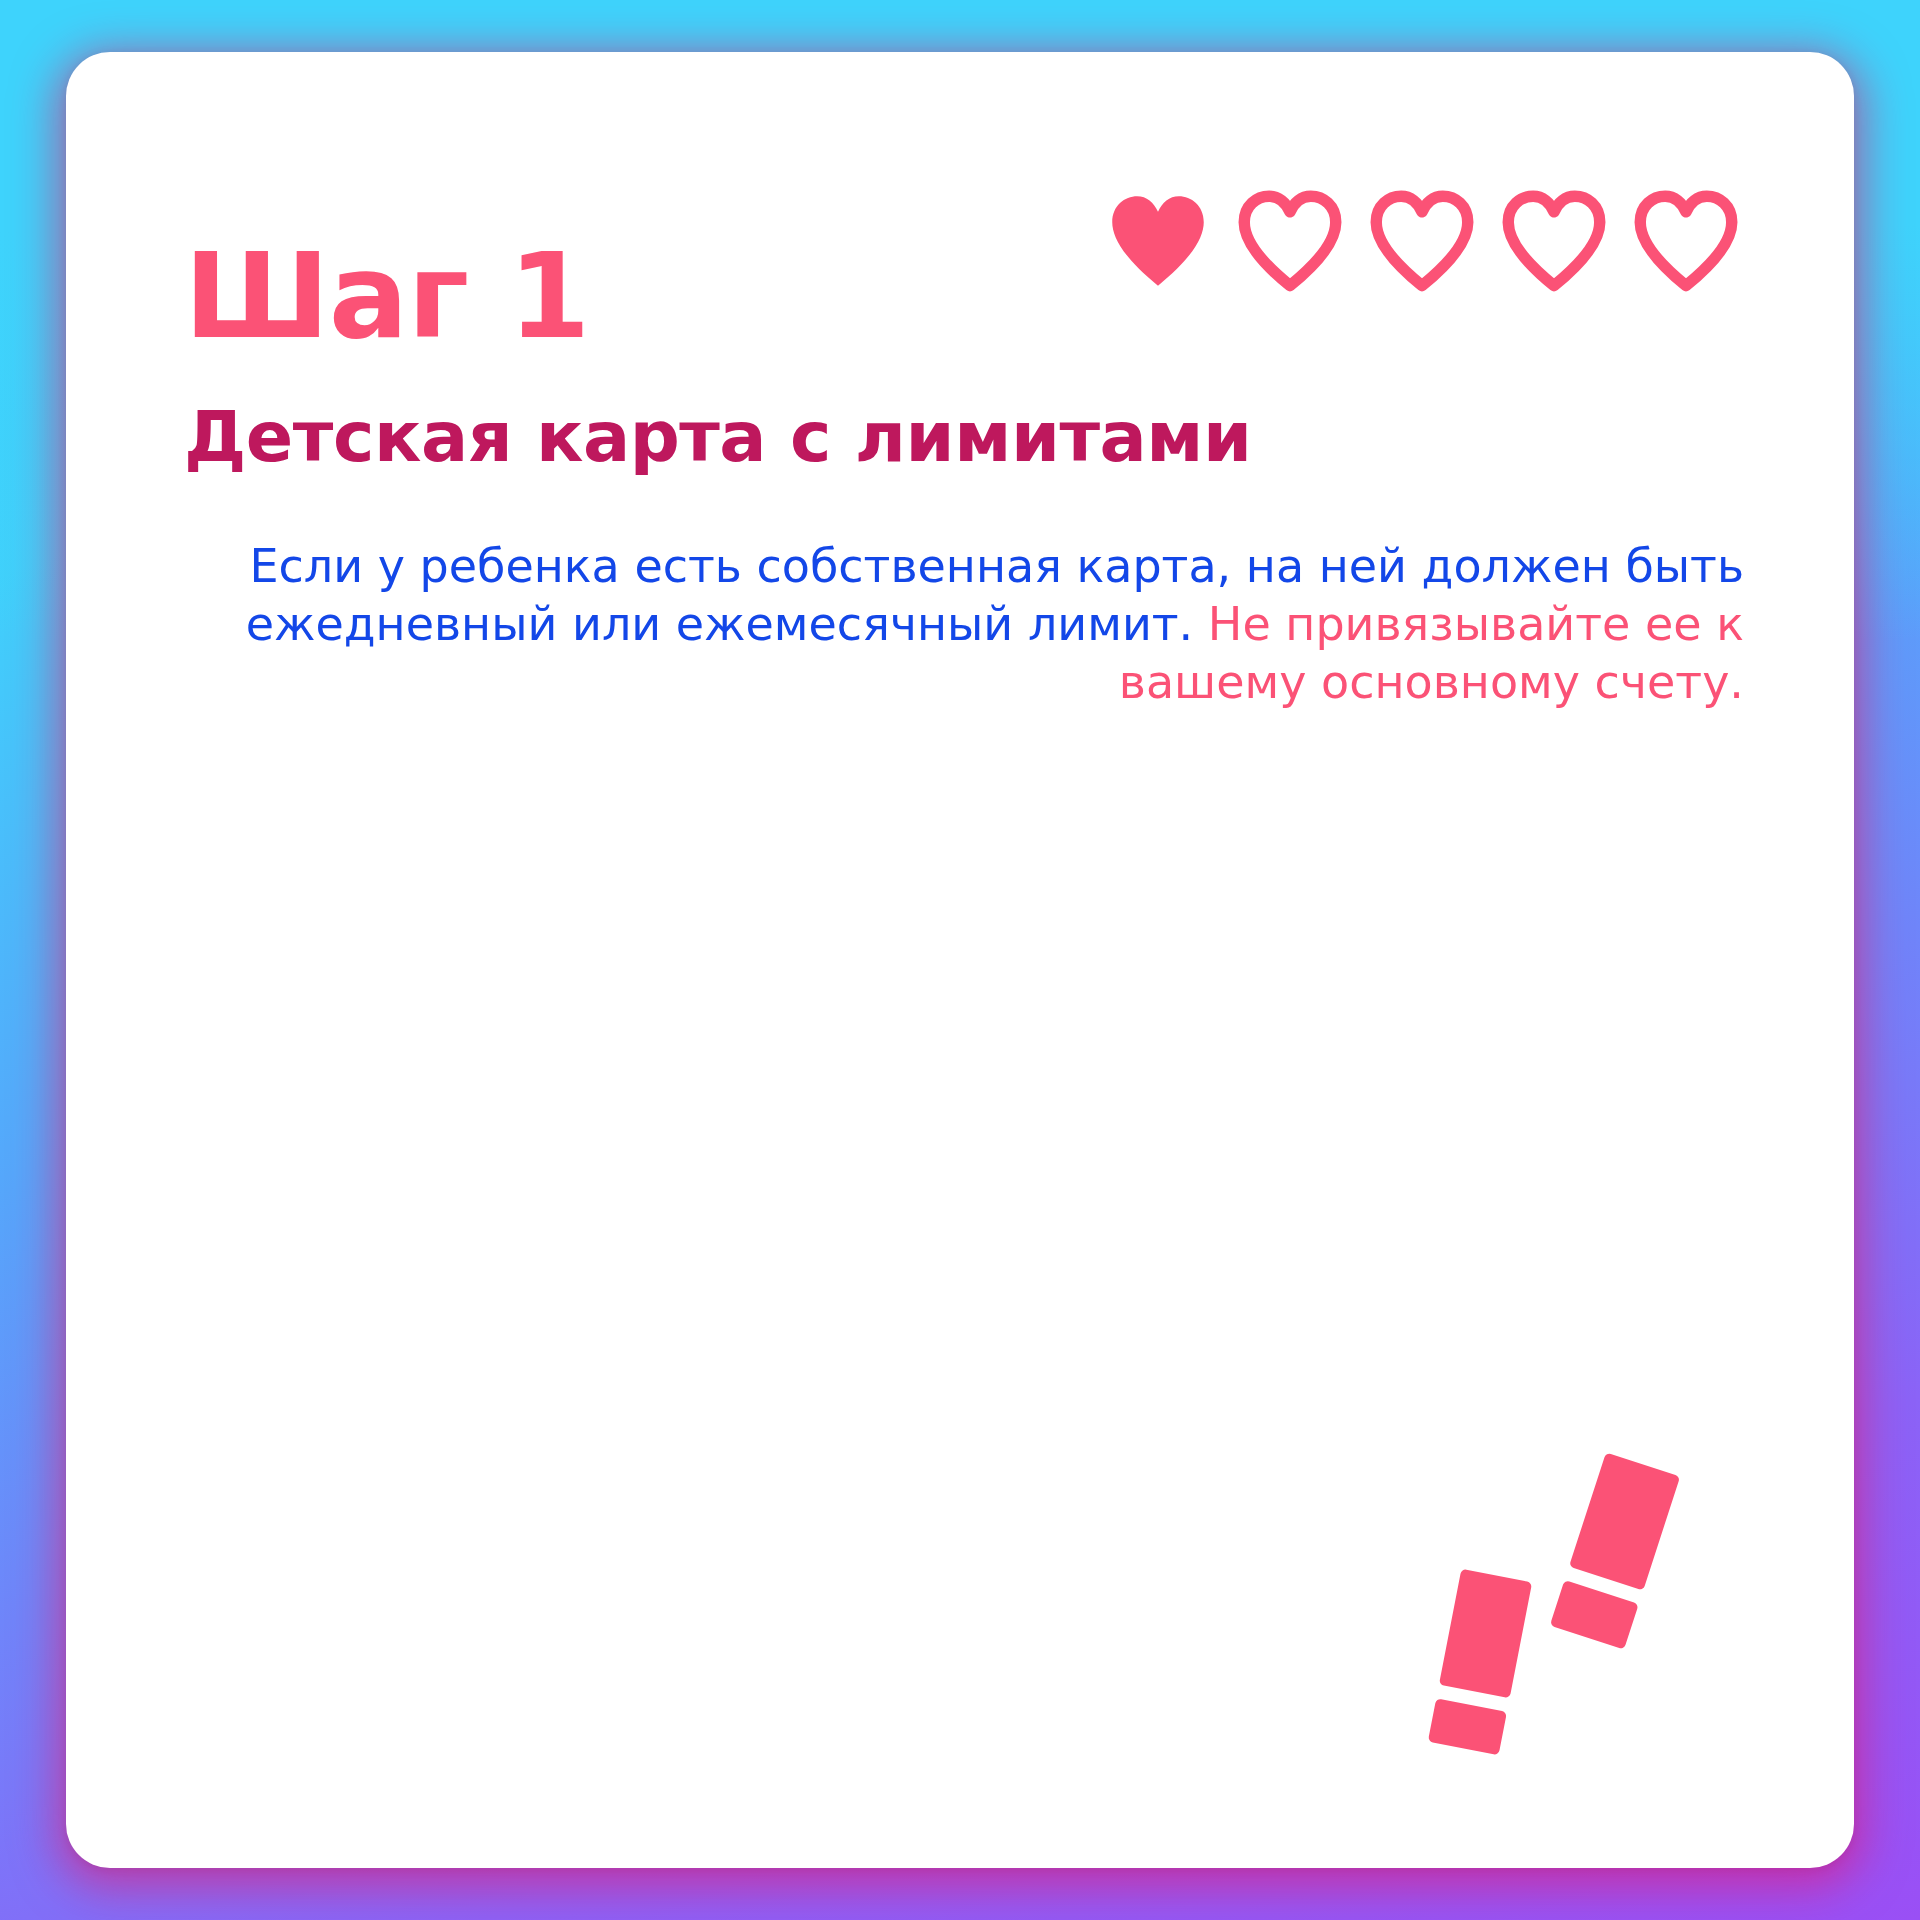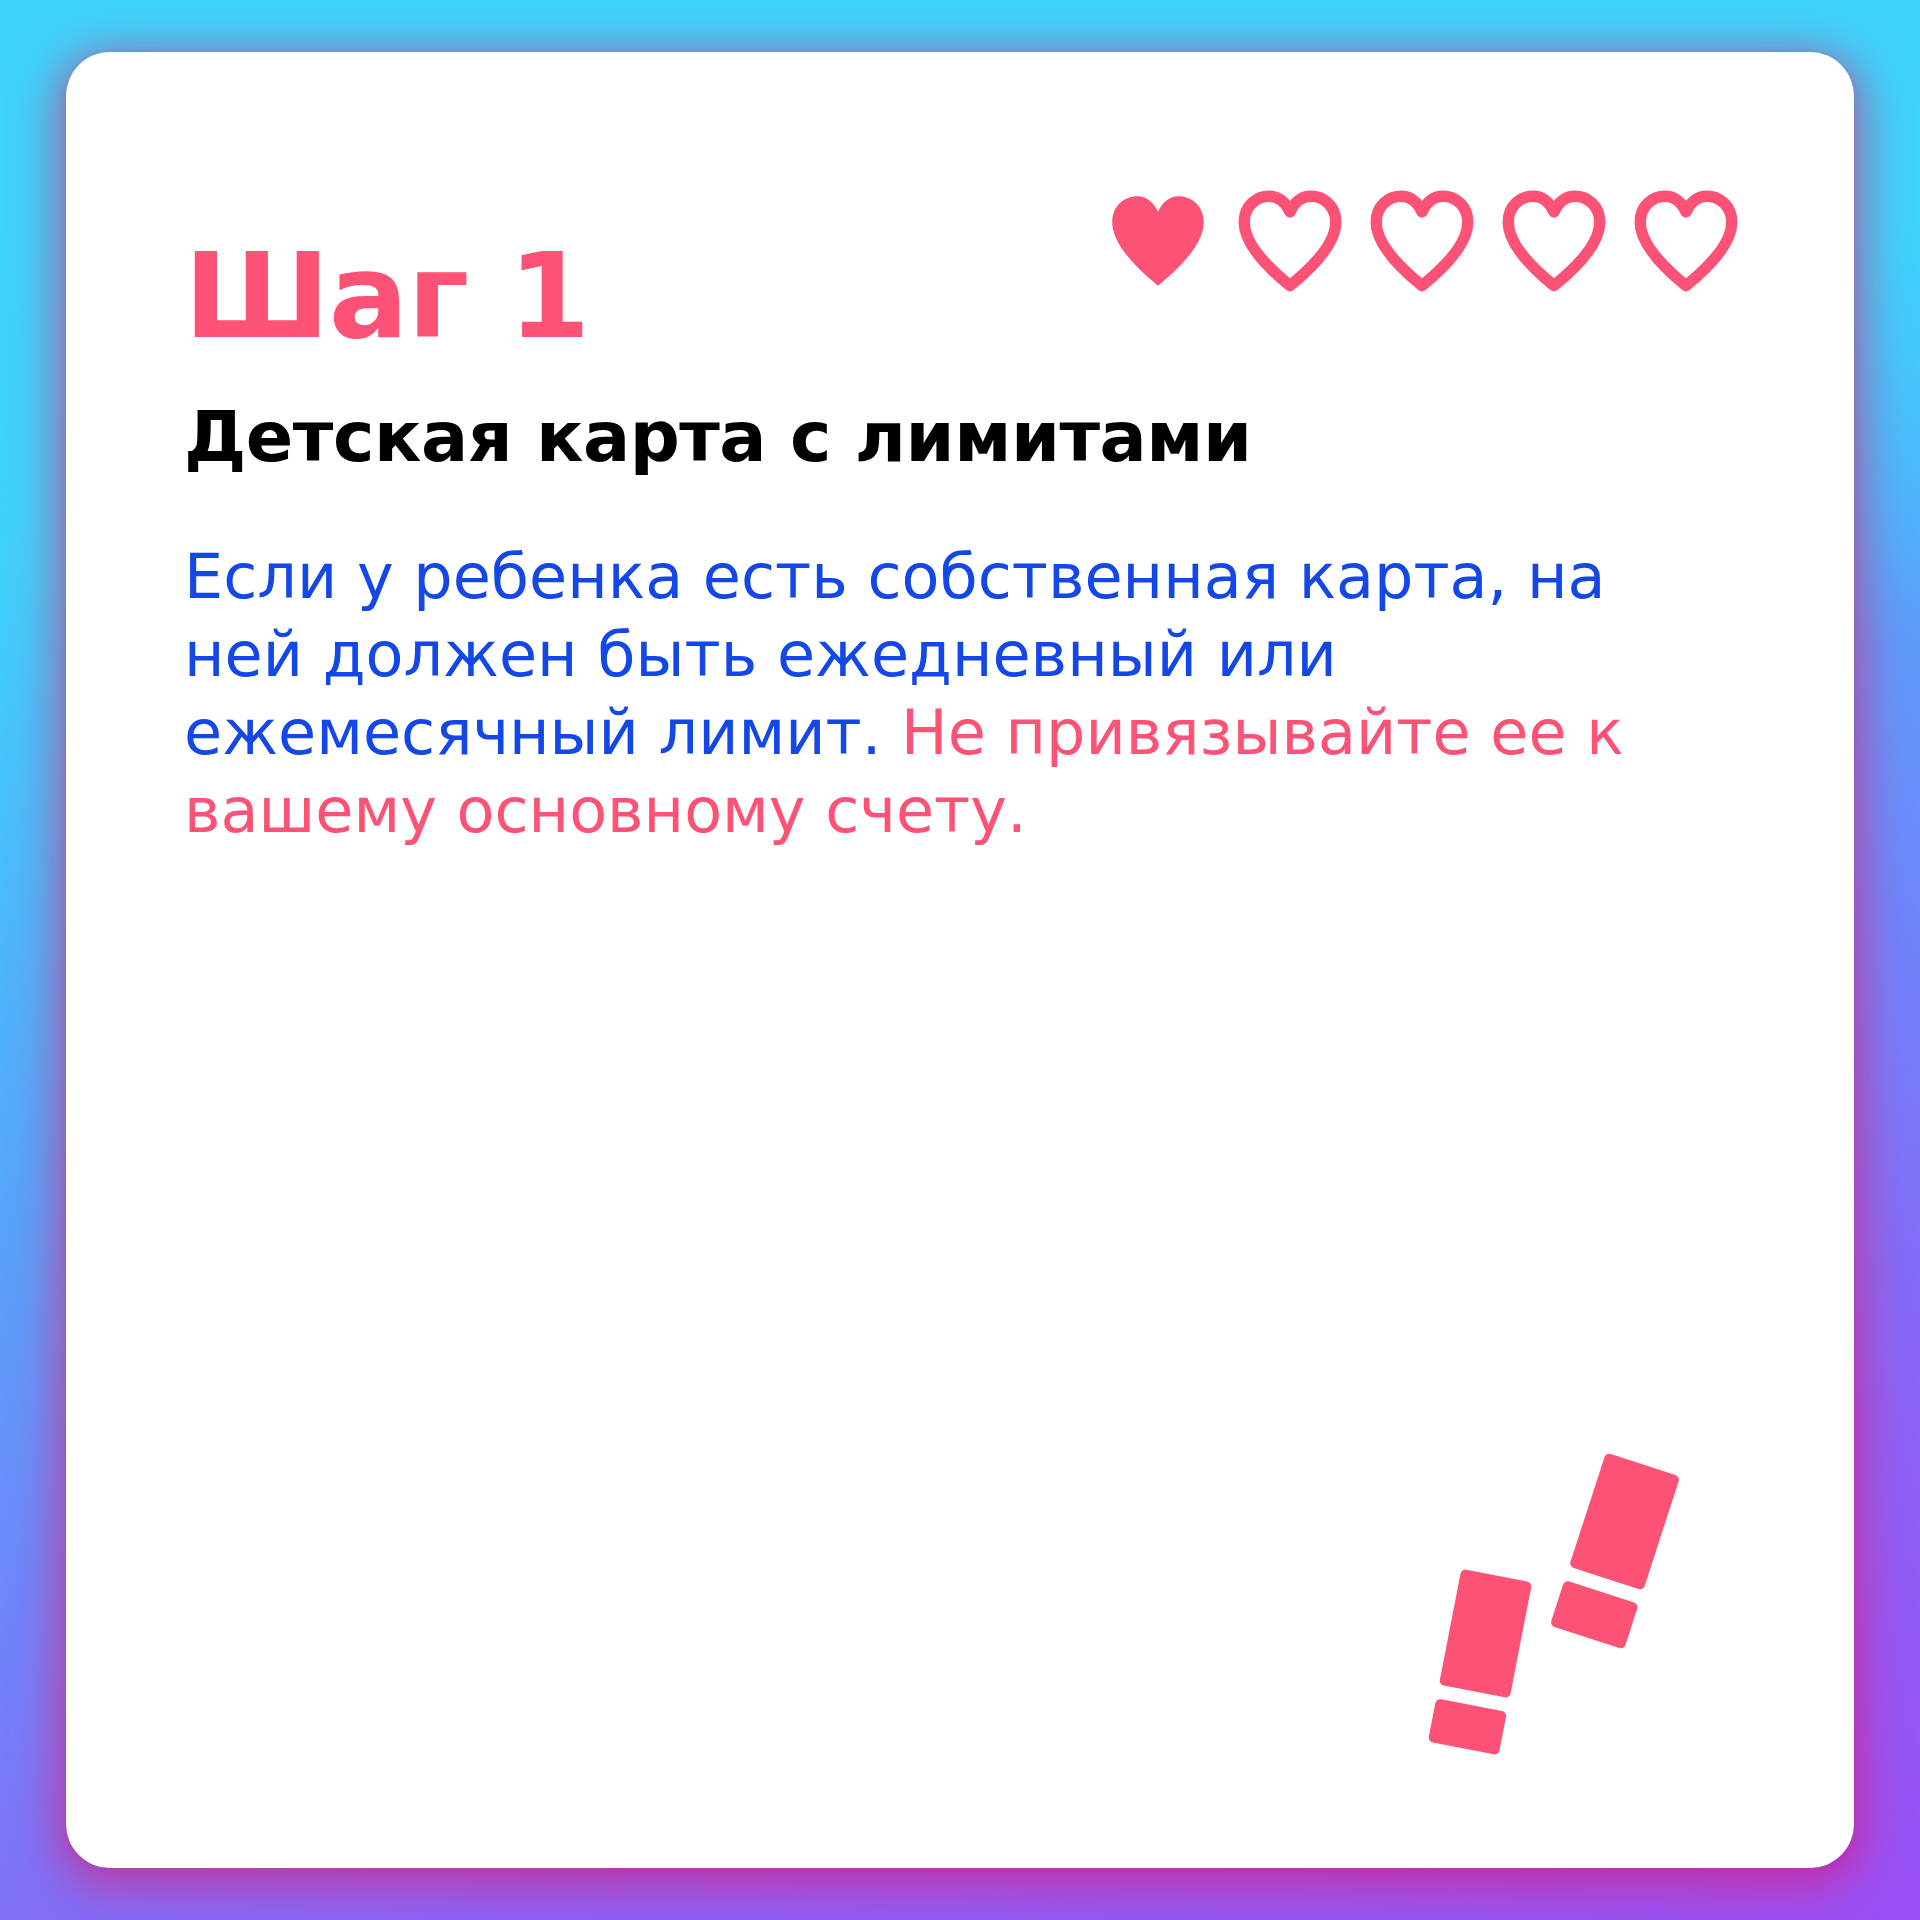--- a/index.html
+++ b/index.html
@@ -93,7 +93,7 @@
     font-weight: 700;
     line-height: 1.08;
     letter-spacing: -0.5px;
-    color: #000000;
+    color: #be185d;
     margin: 0 0 62px 0;
   }
   .para {

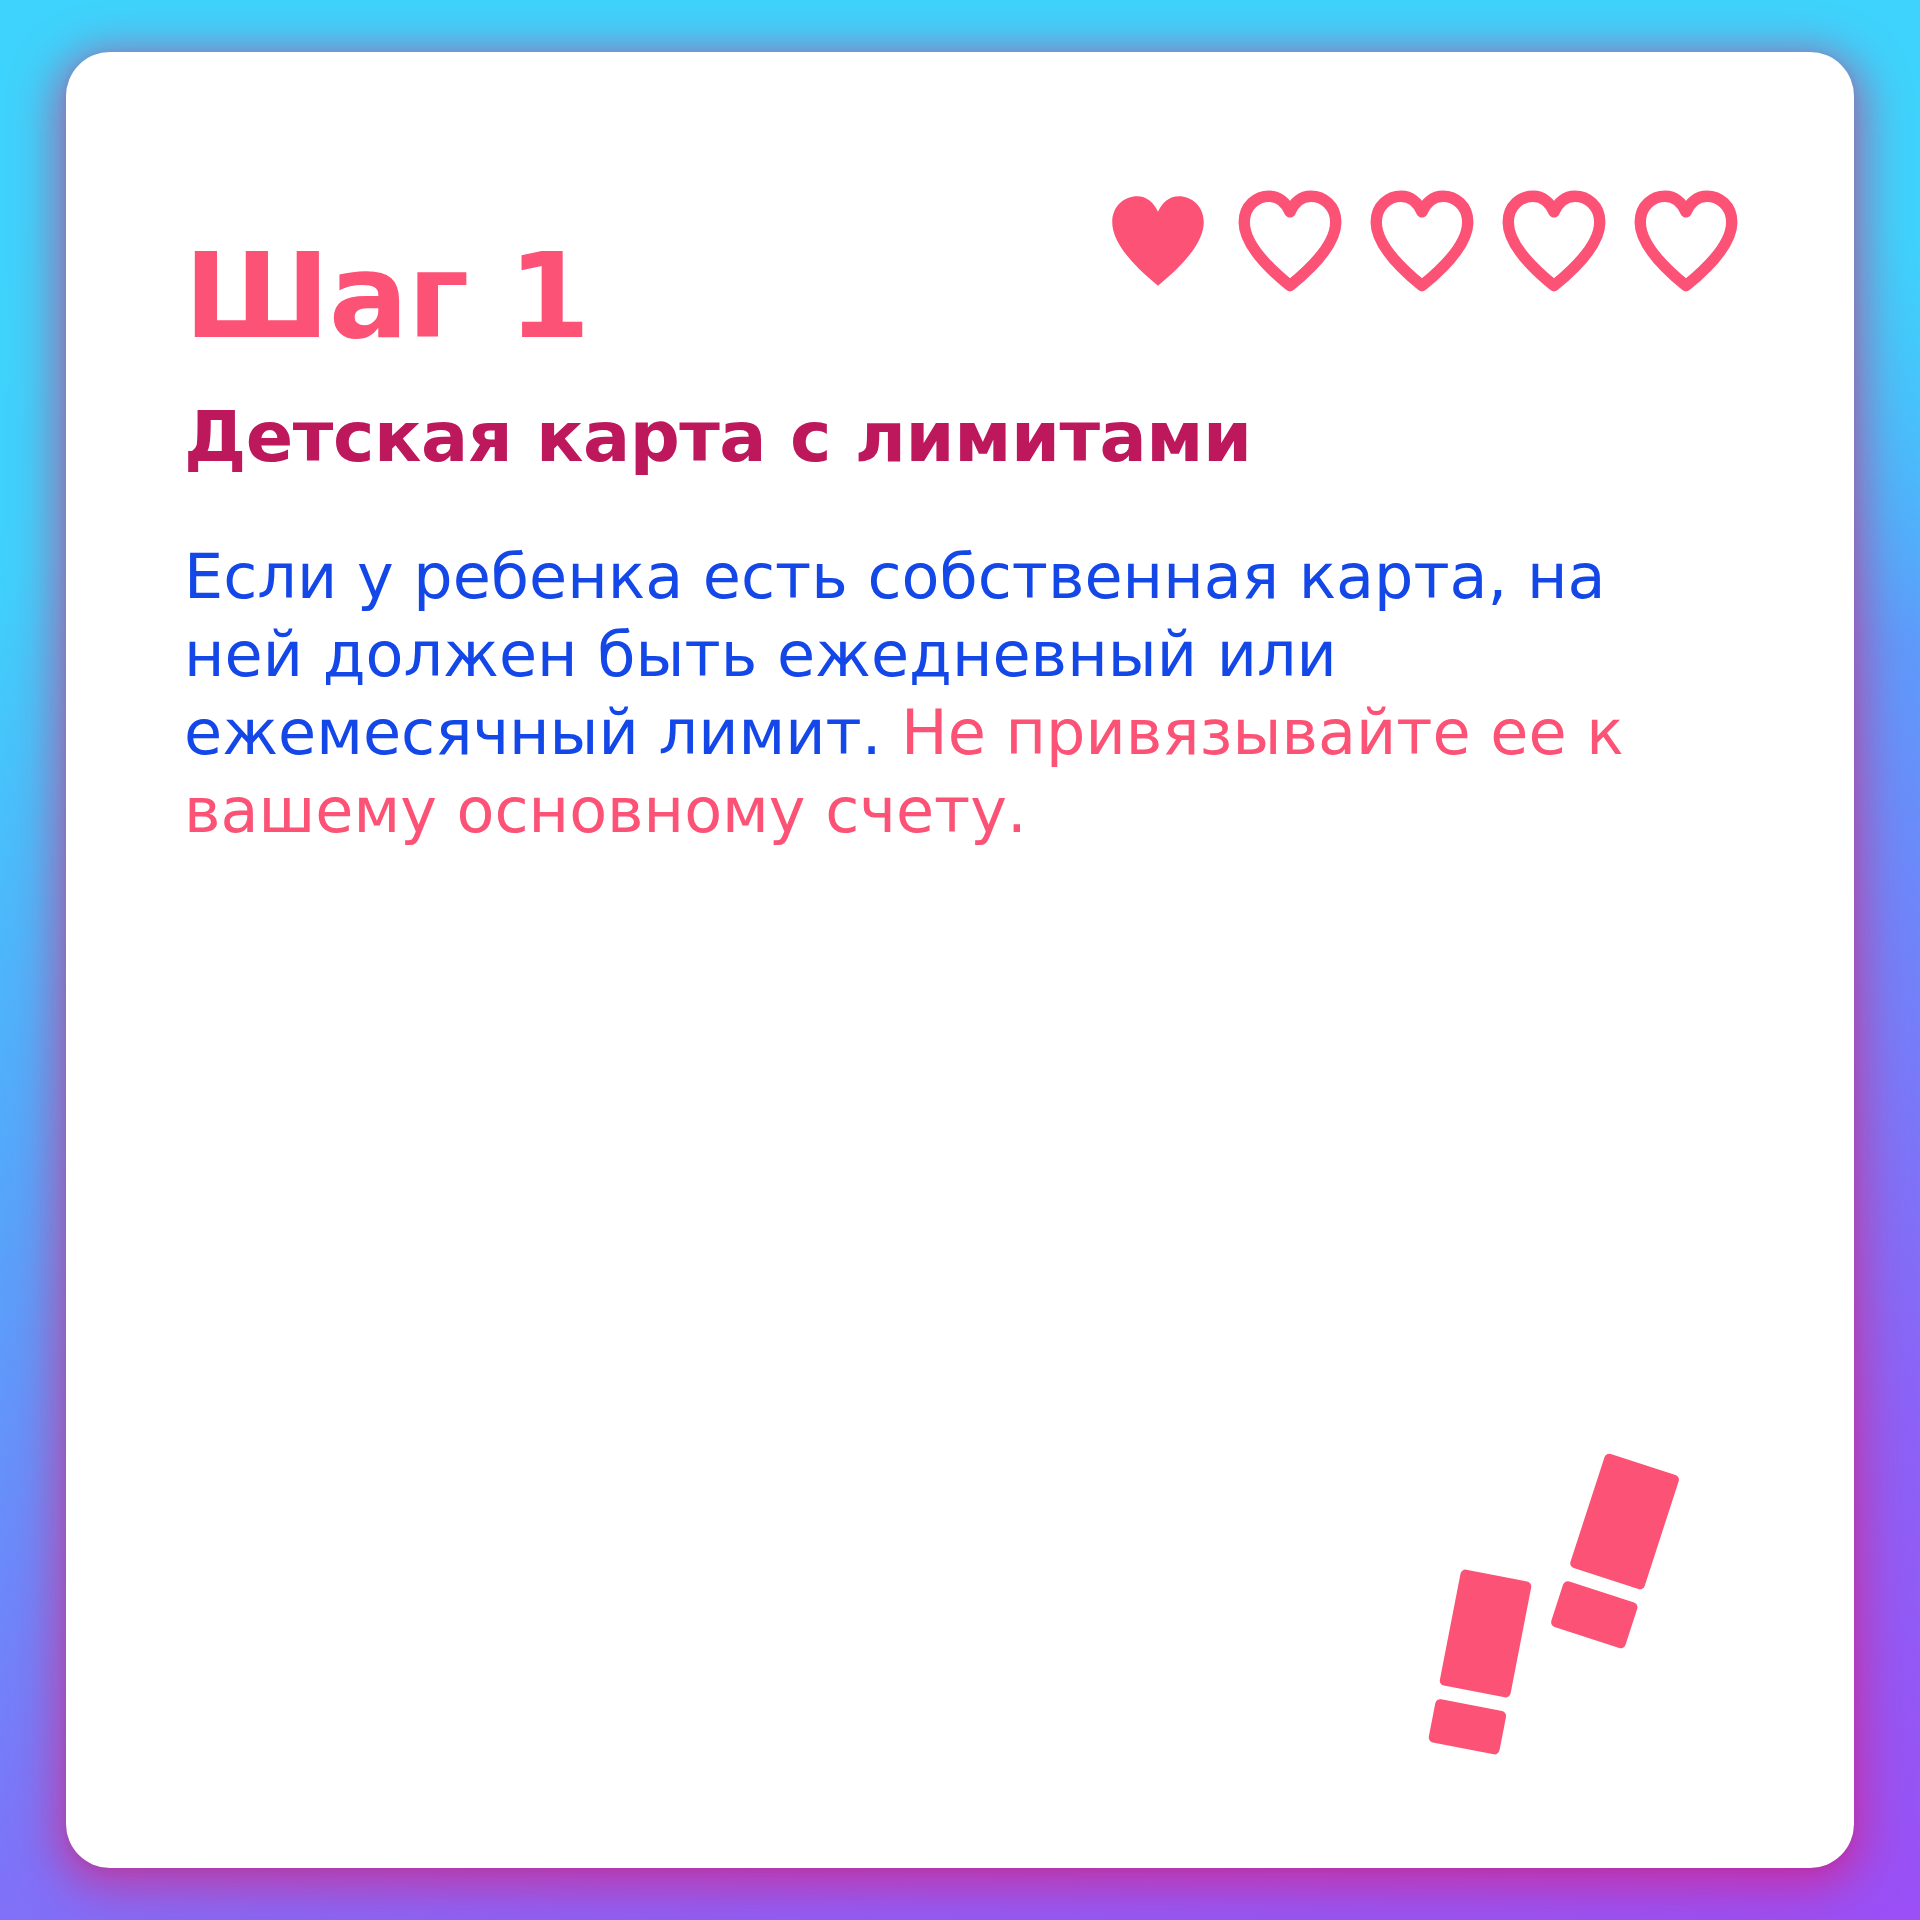--- a/index.html
+++ b/index.html
@@ -97,11 +97,12 @@
     margin: 0 0 62px 0;
   }
   .para {
-    font-size: 62px;
+    font-size: 46px;
     font-weight: 400;
     line-height: 1.26;
     color: #1347e8;
     margin: 0;
+    text-align: right;
   }
   .para.second {
     margin-top: 118px;

